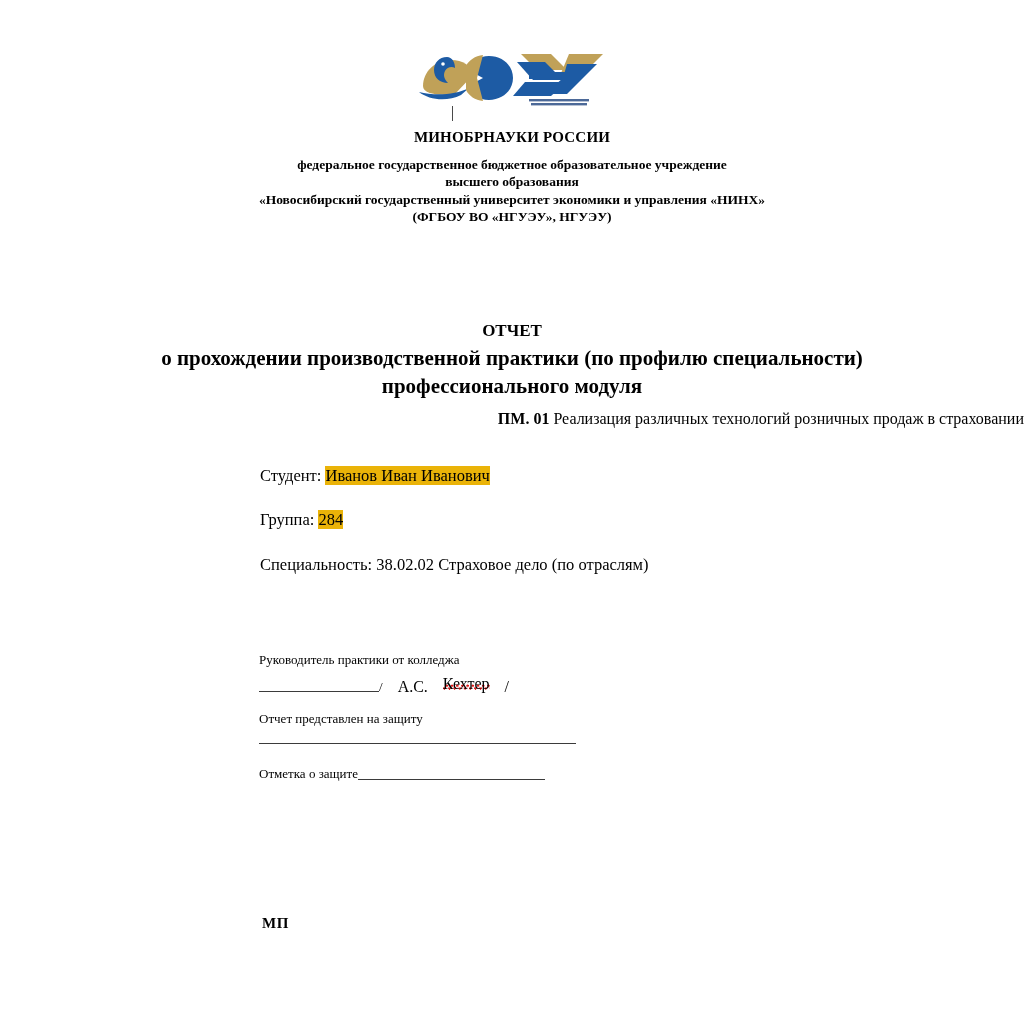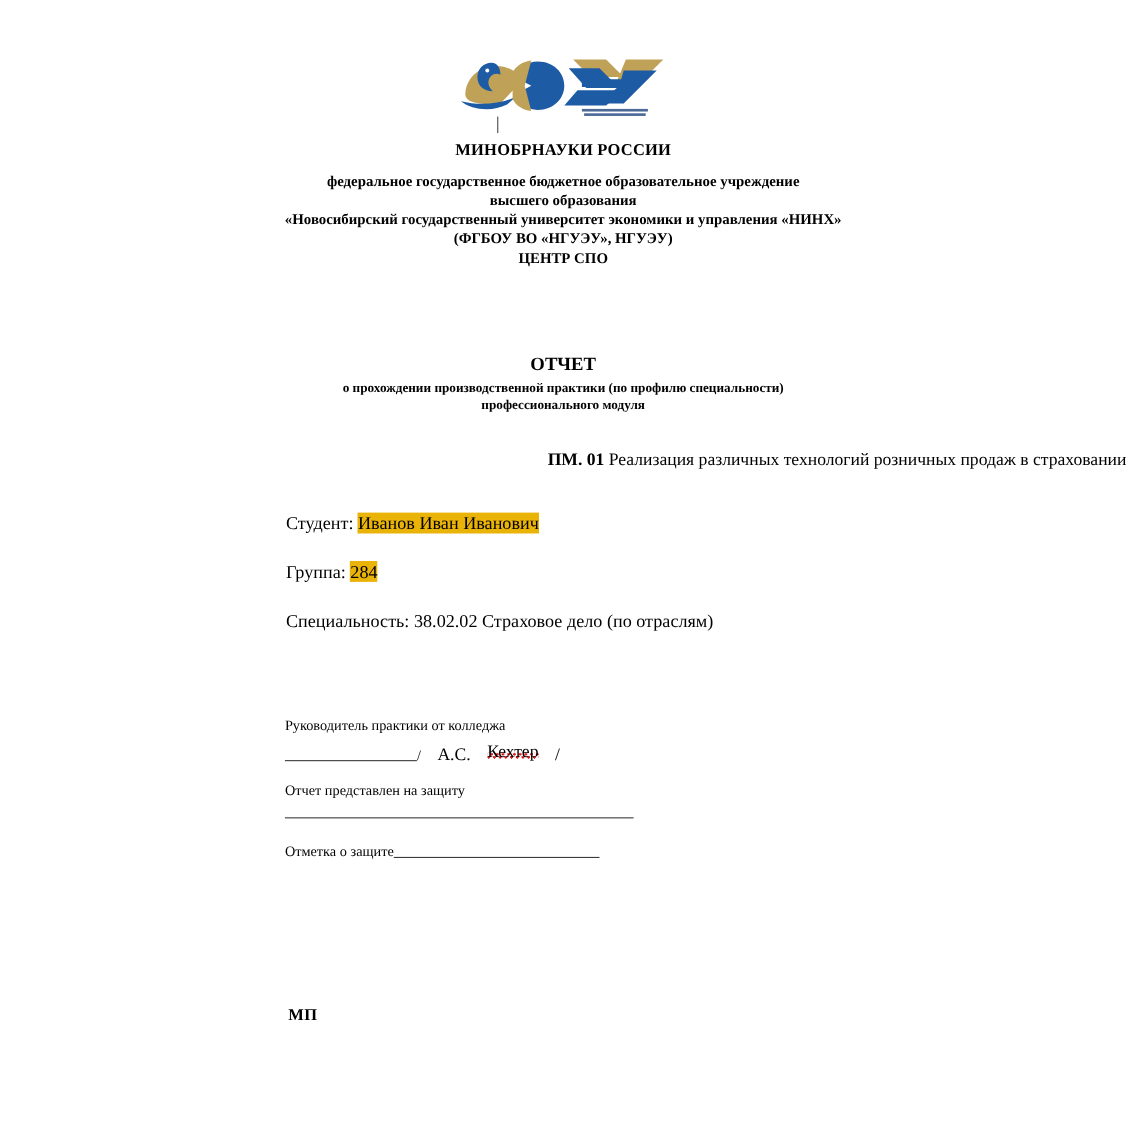--- a/index.html
+++ b/index.html
@@ -234,7 +234,6 @@
       <div>высшего образования</div>
       <div>«Новосибирский государственный университет экономики и управления «НИНХ»</div>
       <div>(ФГБОУ ВО «НГУЭУ», НГУЭУ)</div>
-      <div>ЦЕНТР СПО</div>
     </div>
   </div>
 

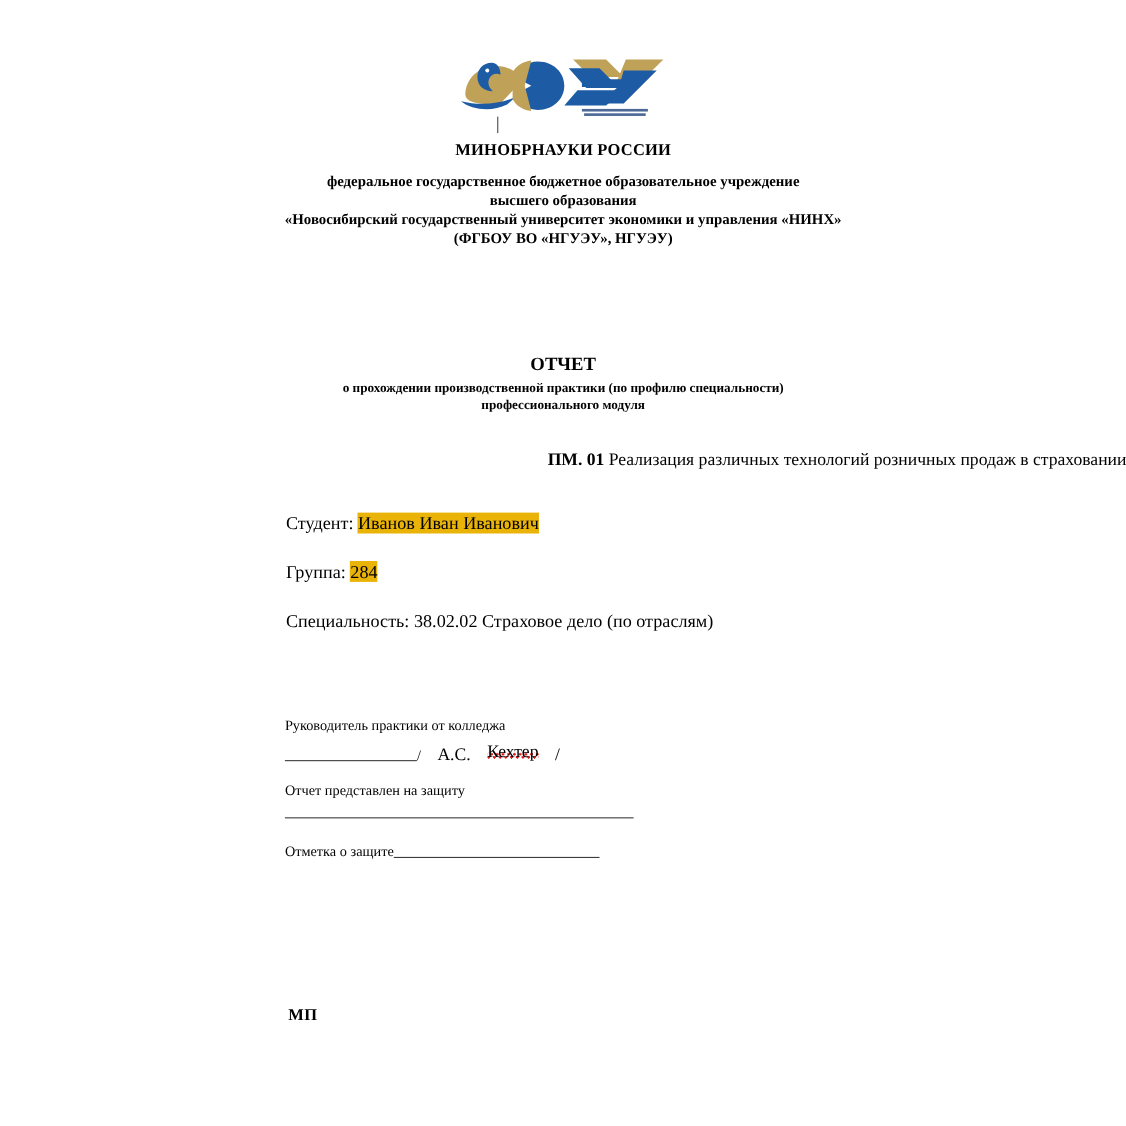--- a/index.html
+++ b/index.html
@@ -86,7 +86,7 @@
   }
   .doc-subtitle {
     font-weight: bold;
-    font-size: 12px;
+    font-size: 21px;
     line-height: 1.35;
     margin-top: 2px;
   }

